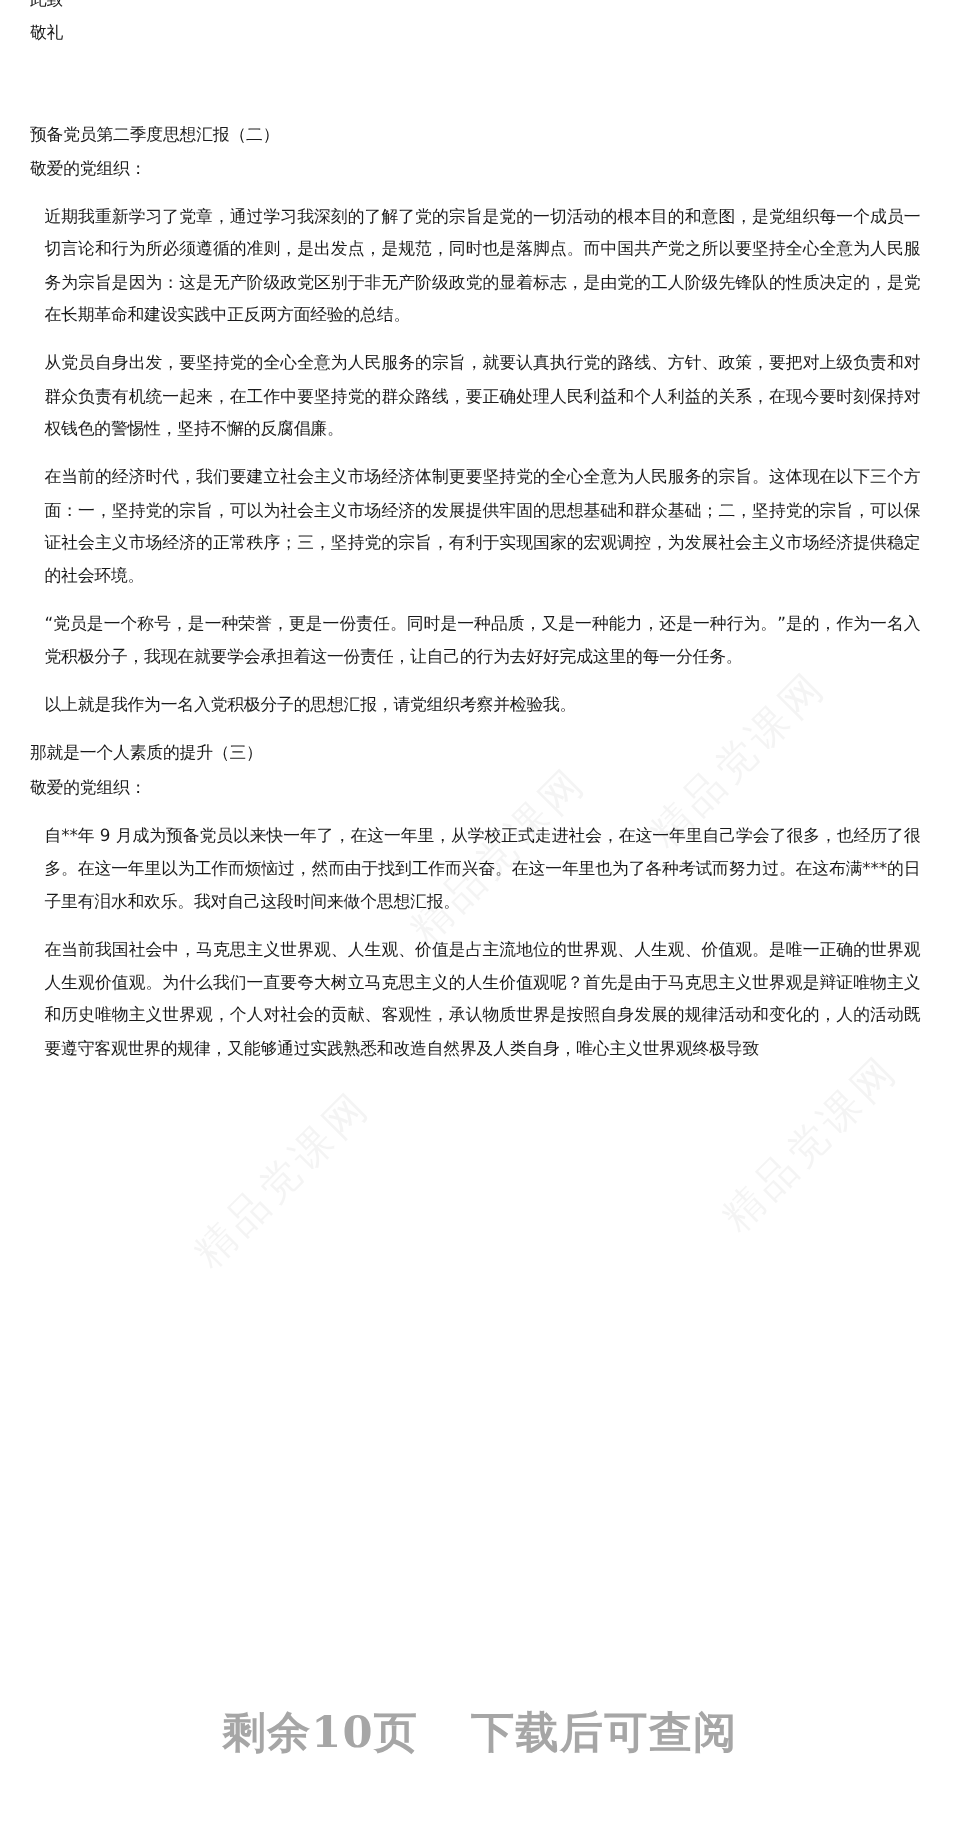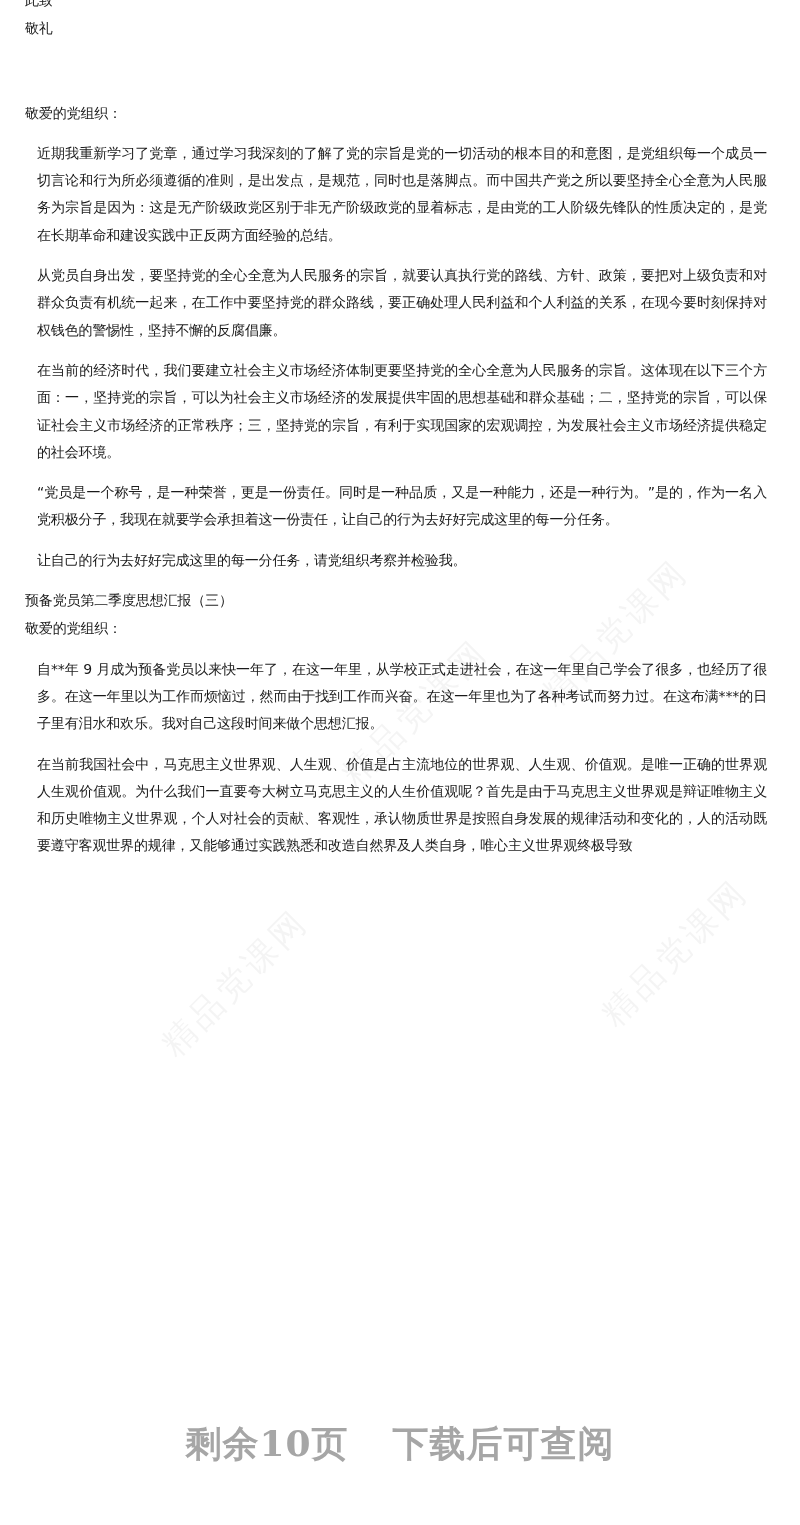--- a/index.html
+++ b/index.html
@@ -79,6 +79,7 @@
   <div class="gap"></div>
 
   <section>
+    <p class="line">预备党员第二季度思想汇报（二）</p>
     <p class="line">敬爱的党组织：</p>
     <p class="para">近期我重新学习了党章，通过学习我深刻的了解了党的宗旨是党的一切活动的根本目的和意图，是党组织每一个成员一切言论和行为所必须遵循的准则，是出发点，是规范，同时也是落脚点。而中国共产党之所以要坚持全心全意为人民服务为宗旨是因为：这是无产阶级政党区别于非无产阶级政党的显着标志，是由党的工人阶级先锋队的性质决定的，是党在长期革命和建设实践中正反两方面经验的总结。</p>
     <p class="para">从党员自身出发，要坚持党的全心全意为人民服务的宗旨，就要认真执行党的路线、方针、政策，要把对上级负责和对群众负责有机统一起来，在工作中要坚持党的群众路线，要正确处理人民利益和个人利益的关系，在现今要时刻保持对权钱色的警惕性，坚持不懈的反腐倡廉。</p>

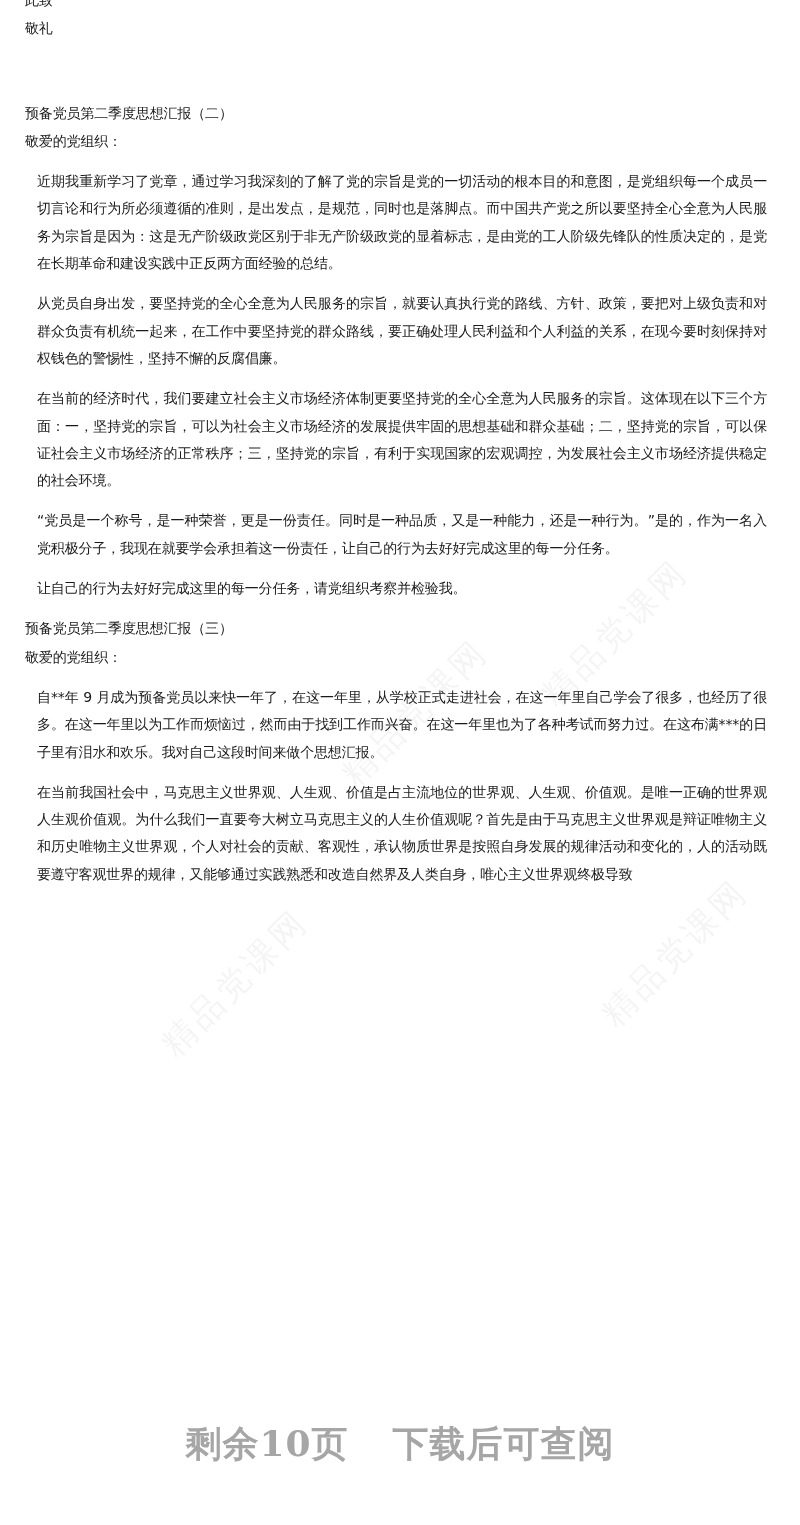--- a/index.html
+++ b/index.html
@@ -85,7 +85,7 @@
     <p class="para">从党员自身出发，要坚持党的全心全意为人民服务的宗旨，就要认真执行党的路线、方针、政策，要把对上级负责和对群众负责有机统一起来，在工作中要坚持党的群众路线，要正确处理人民利益和个人利益的关系，在现今要时刻保持对权钱色的警惕性，坚持不懈的反腐倡廉。</p>
     <p class="para">在当前的经济时代，我们要建立社会主义市场经济体制更要坚持党的全心全意为人民服务的宗旨。这体现在以下三个方面：一，坚持党的宗旨，可以为社会主义市场经济的发展提供牢固的思想基础和群众基础；二，坚持党的宗旨，可以保证社会主义市场经济的正常秩序；三，坚持党的宗旨，有利于实现国家的宏观调控，为发展社会主义市场经济提供稳定的社会环境。</p>
     <p class="para">“党员是一个称号，是一种荣誉，更是一份责任。同时是一种品质，又是一种能力，还是一种行为。”是的，作为一名入党积极分子，我现在就要学会承担着这一份责任，让自己的行为去好好完成这里的每一分任务。</p>
-    <p class="para">让自己的行为去好好完成这里的每一分任务，请党组织考察并检验我。</p>
+    <p class="para">以上就是我作为一名入党积极分子的思想汇报，请党组织考察并检验我。</p>
   </section>
 
   <section>

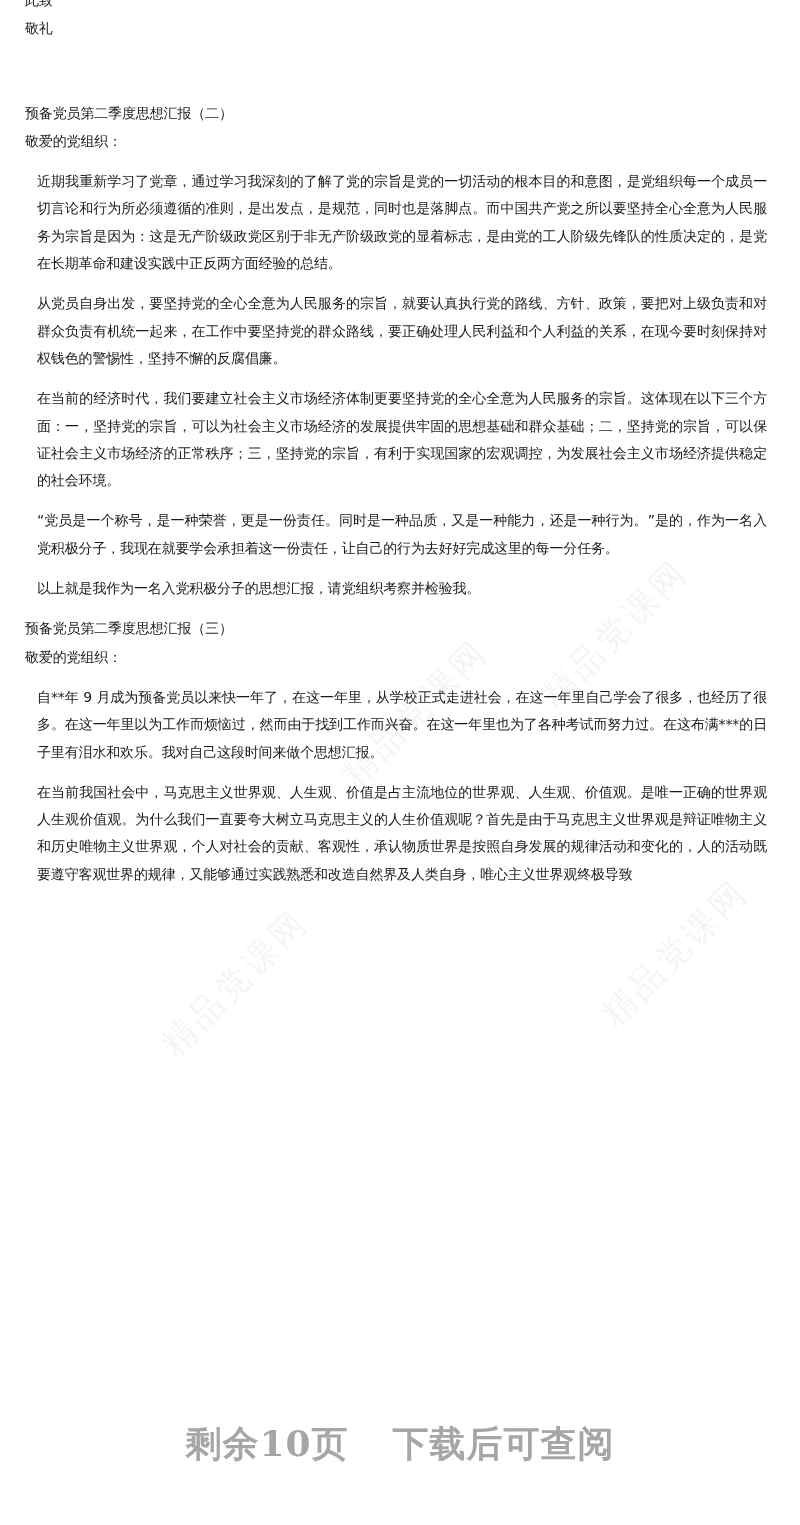--- a/index.html
+++ b/index.html
@@ -89,7 +89,7 @@
   </section>
 
   <section>
-    <p class="line">预备党员第二季度思想汇报（三）</p>
+    <p class="line">那就是一个人素质的提升（三）</p>
     <p class="line">敬爱的党组织：</p>
     <p class="para">自**年 9 月成为预备党员以来快一年了，在这一年里，从学校正式走进社会，在这一年里自己学会了很多，也经历了很多。在这一年里以为工作而烦恼过，然而由于找到工作而兴奋。在这一年里也为了各种考试而努力过。在这布满***的日子里有泪水和欢乐。我对自己这段时间来做个思想汇报。</p>
     <p class="para">在当前我国社会中，马克思主义世界观、人生观、价值是占主流地位的世界观、人生观、价值观。是唯一正确的世界观人生观价值观。为什么我们一直要夸大树立马克思主义的人生价值观呢？首先是由于马克思主义世界观是辩证唯物主义和历史唯物主义世界观，个人对社会的贡献、客观性，承认物质世界是按照自身发展的规律活动和变化的，人的活动既要遵守客观世界的规律，又能够通过实践熟悉和改造自然界及人类自身，唯心主义世界观终极导致</p>

